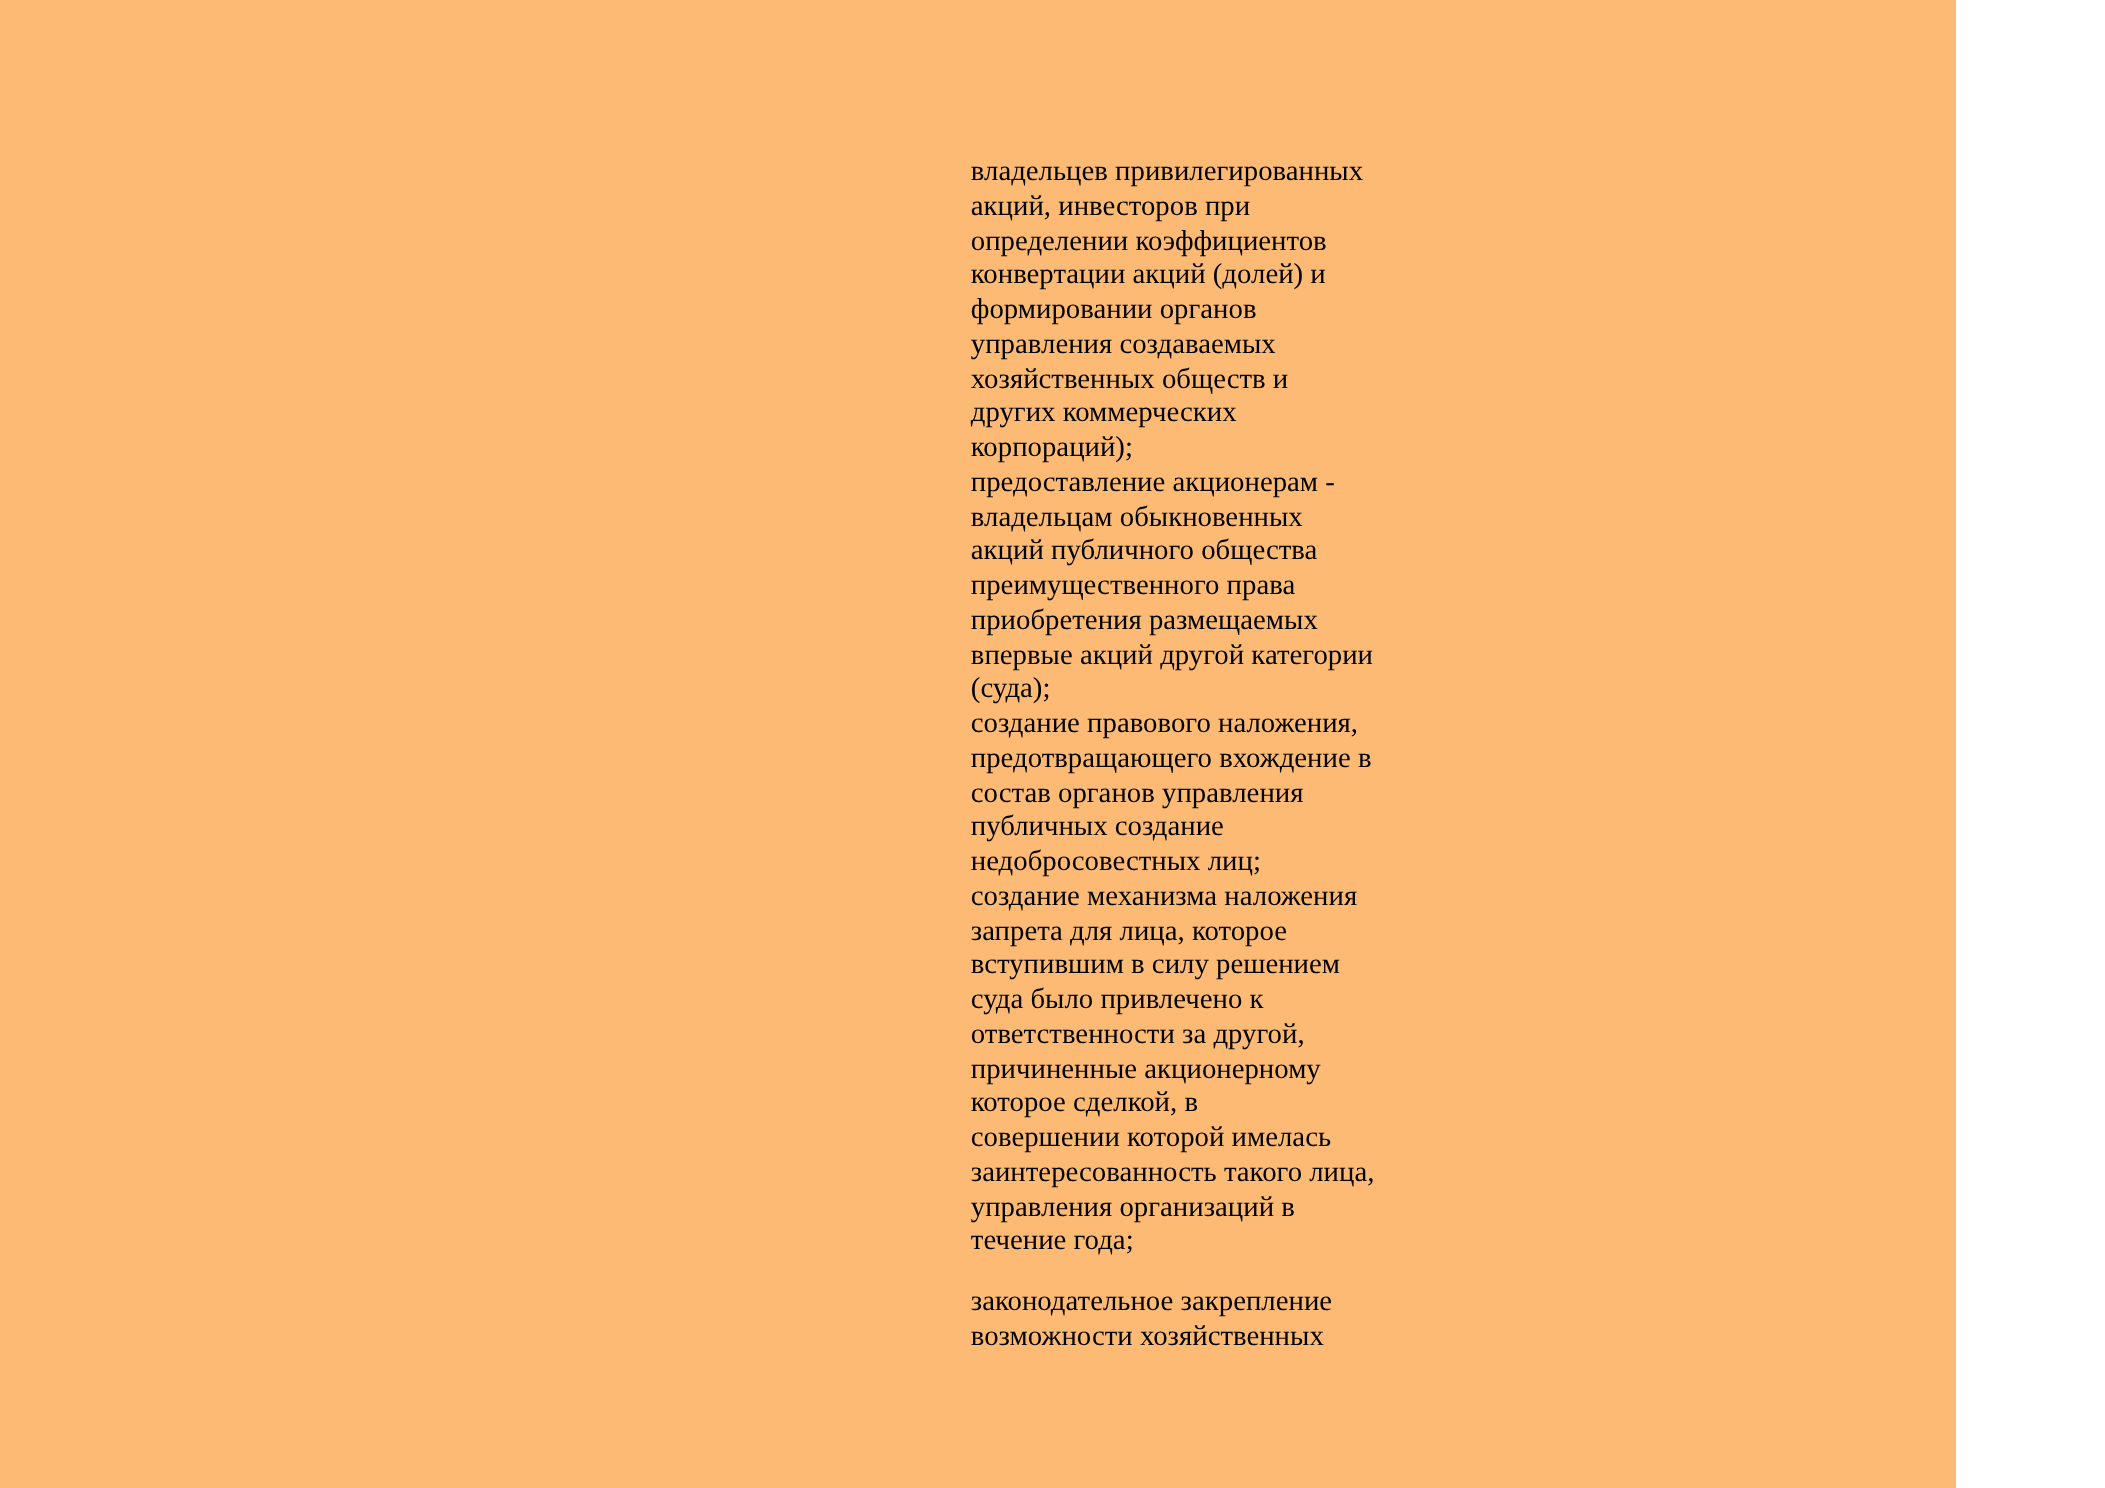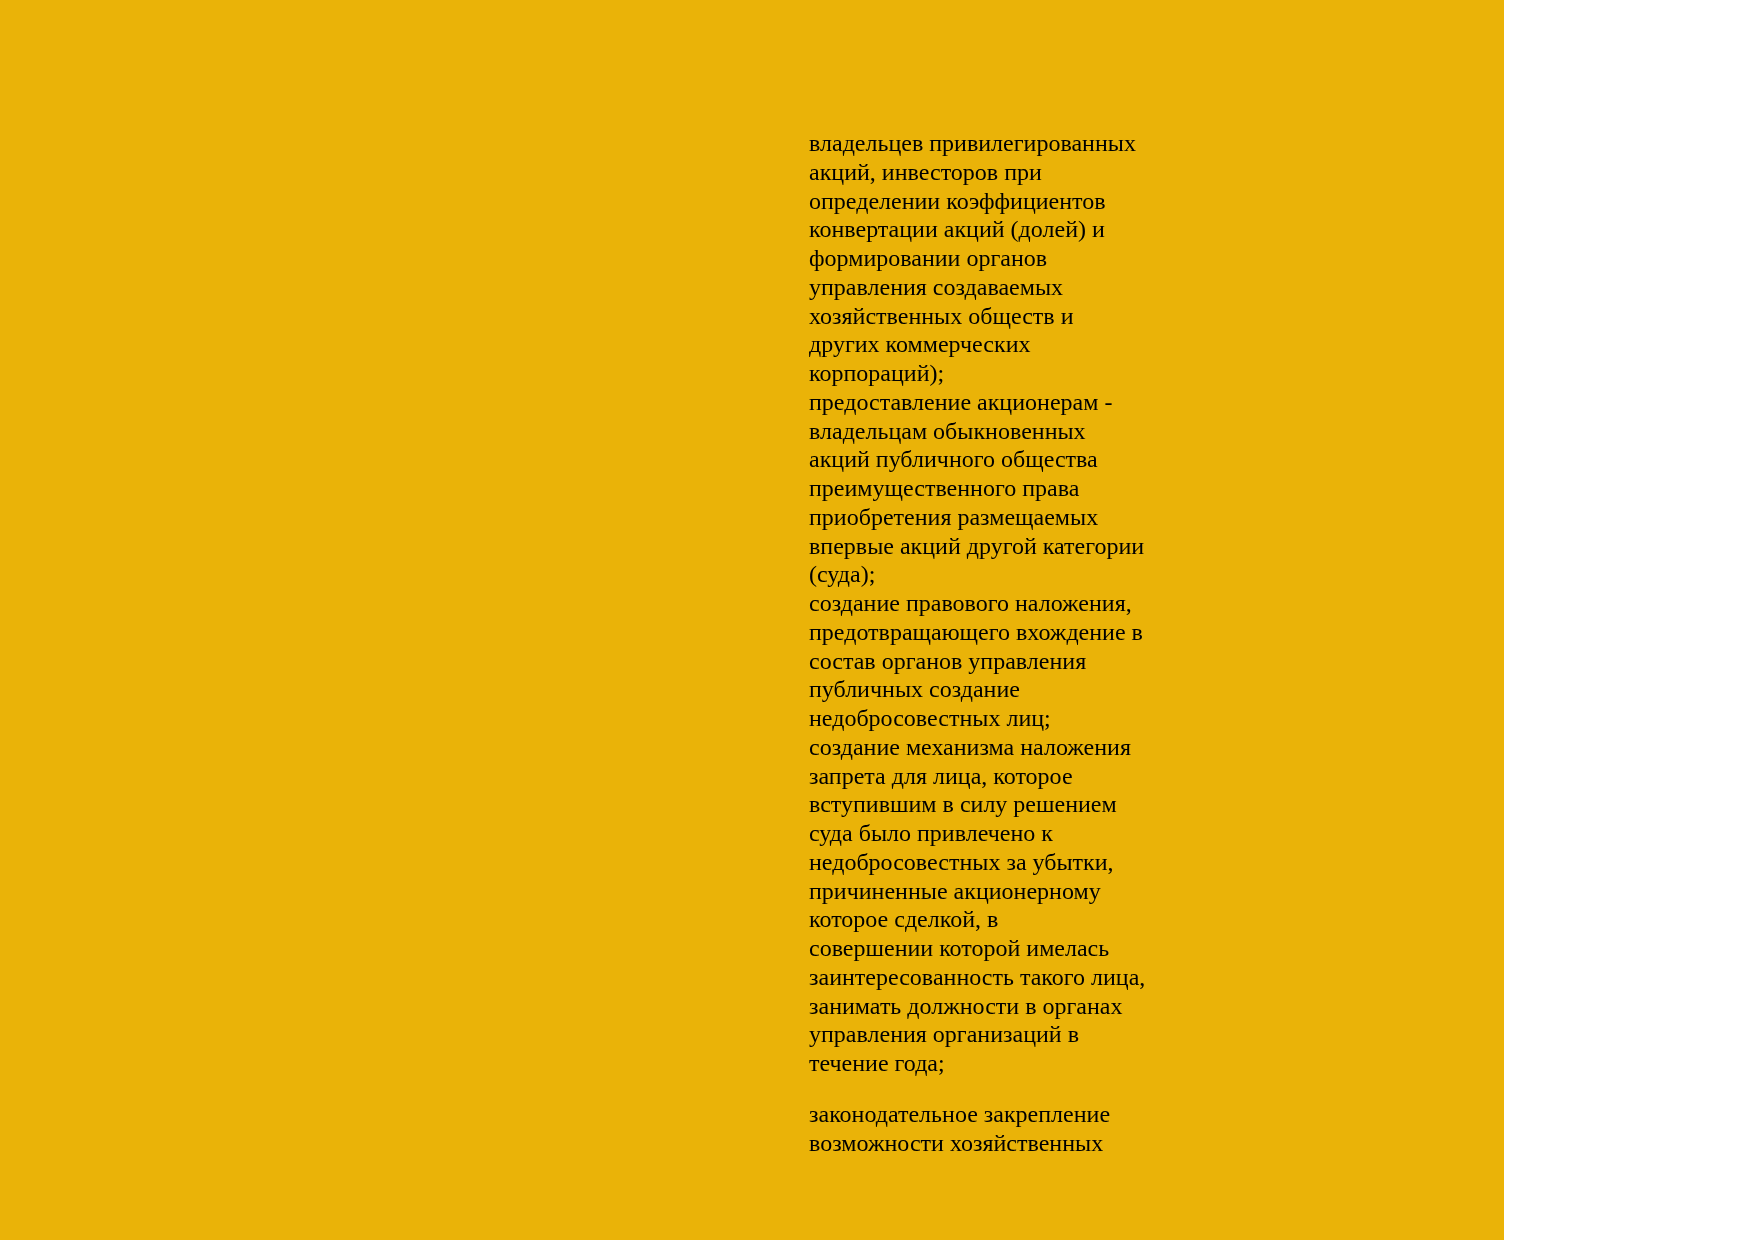--- a/index.html
+++ b/index.html
@@ -17,9 +17,9 @@
       position: absolute;
       left: 0;
       top: 0;
-      width: 1504px;
+      width: 1630px;
       height: 1240px;
-      background: #eab308;
+      background: #fdba74;
     }
     .text-column {
       position: absolute;

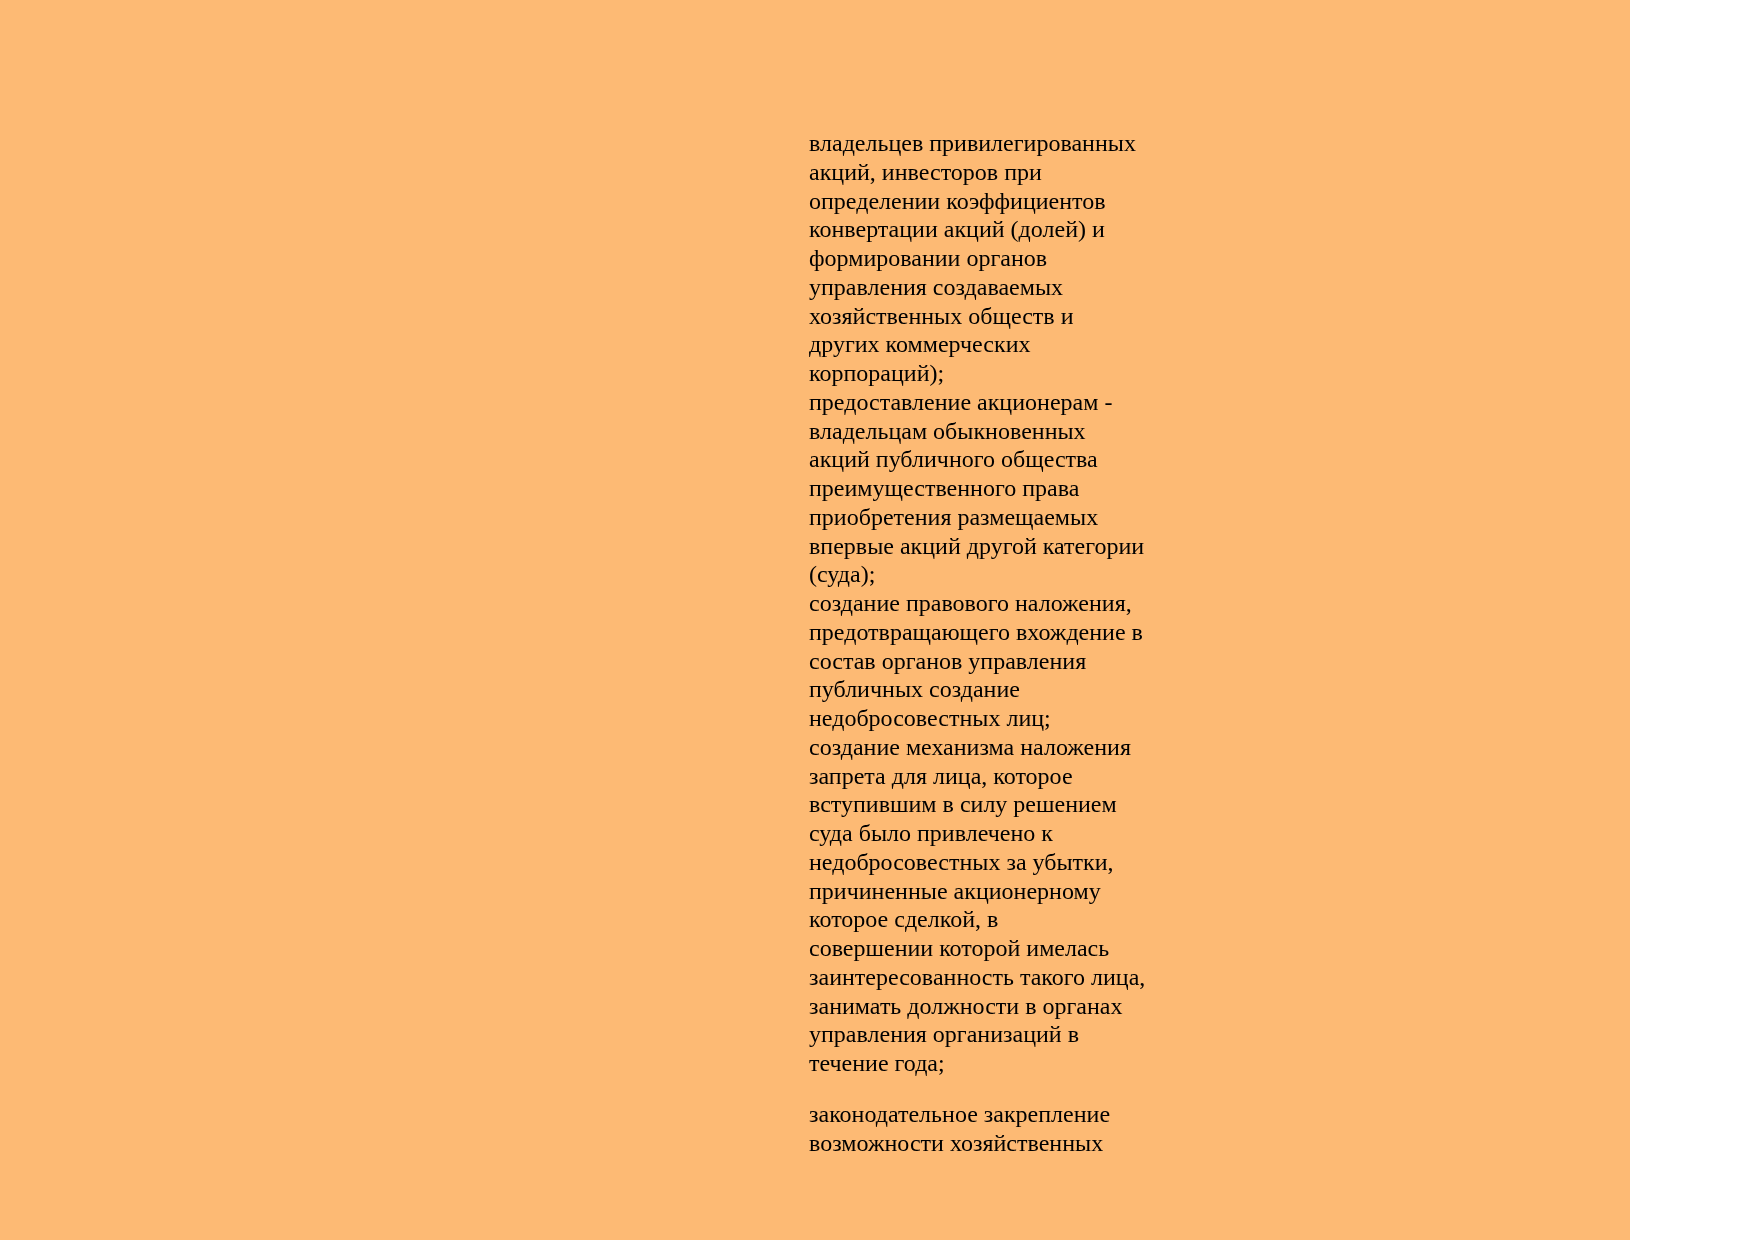--- a/index.html
+++ b/index.html
@@ -74,7 +74,7 @@
       <span class="line">запрета для лица, которое</span>
       <span class="line">вступившим в силу решением</span>
       <span class="line">суда было привлечено к</span>
-      <span class="line">недобросовестных за убытки,</span>
+      <span class="line">ответственности за другой,</span>
       <span class="line">причиненные акционерному</span>
       <span class="line">которое сделкой, в</span>
       <span class="line">совершении которой имелась</span>

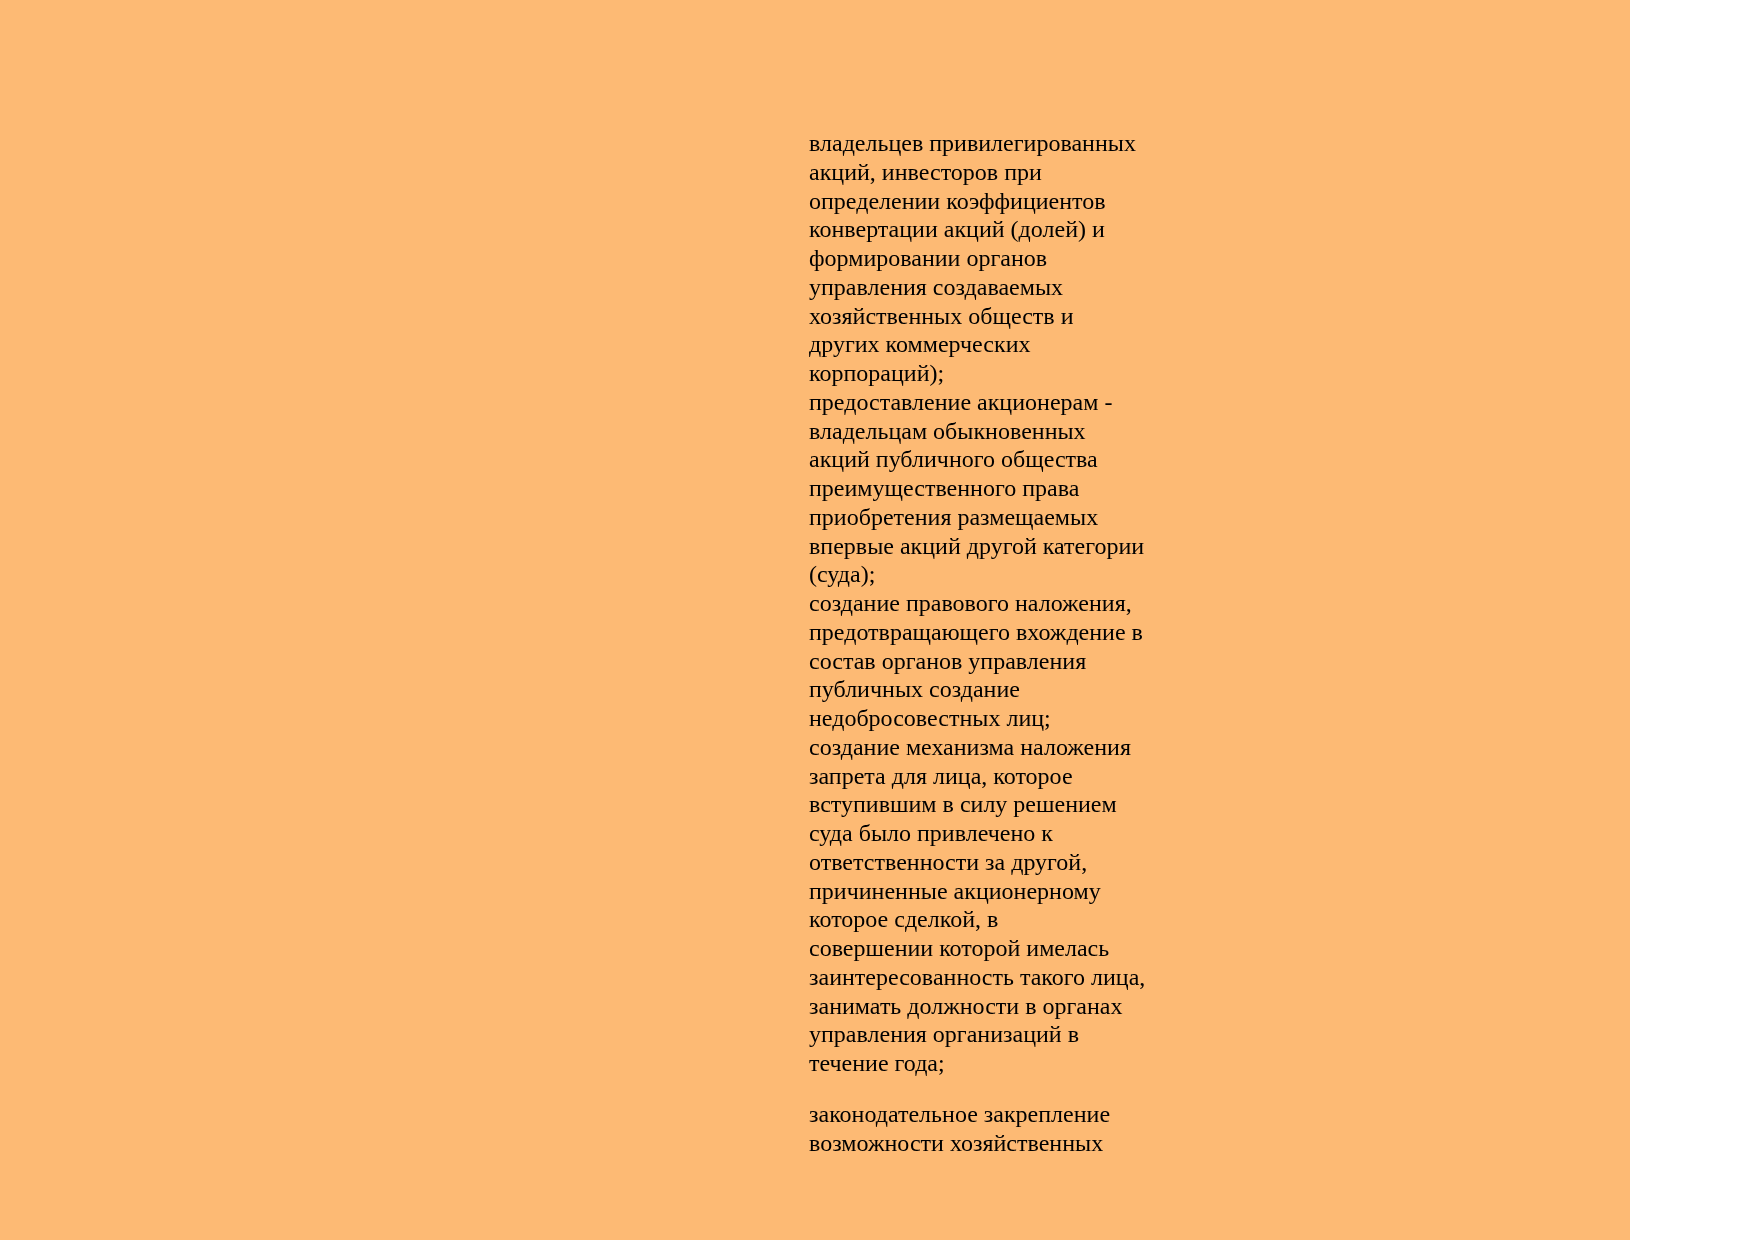--- a/index.html
+++ b/index.html
@@ -79,7 +79,6 @@
       <span class="line">которое сделкой, в</span>
       <span class="line">совершении которой имелась</span>
       <span class="line">заинтересованность такого лица,</span>
-      <span class="line">занимать должности в органах</span>
       <span class="line">управления организаций в</span>
       <span class="line">течение года;</span>
     </p>

